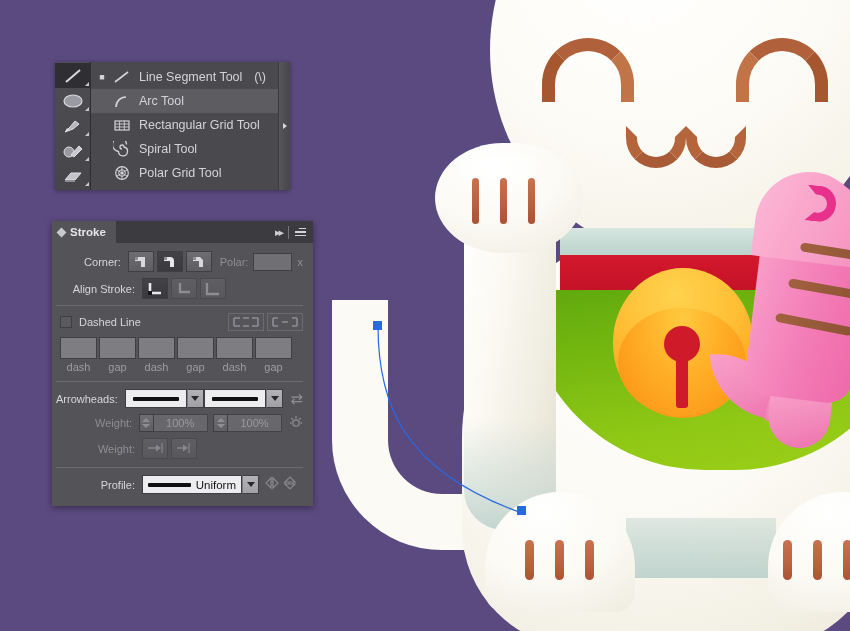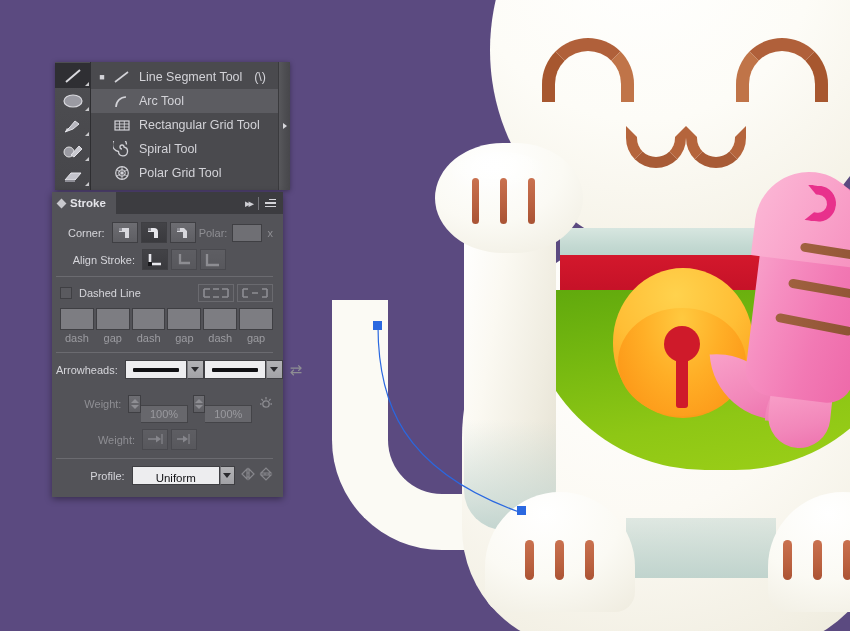--- a/index.html
+++ b/index.html
@@ -309,8 +309,8 @@
   
   #stroke-panel {
     position: absolute;
-    left: 52px; top: 192px;
-    width: 231px;
+    left: 52px; top: 221px;
+    width: 261px;
     background: #535358;
     box-shadow: 0 2px 7px rgba(0,0,0,.4);
     font-size: 11px;

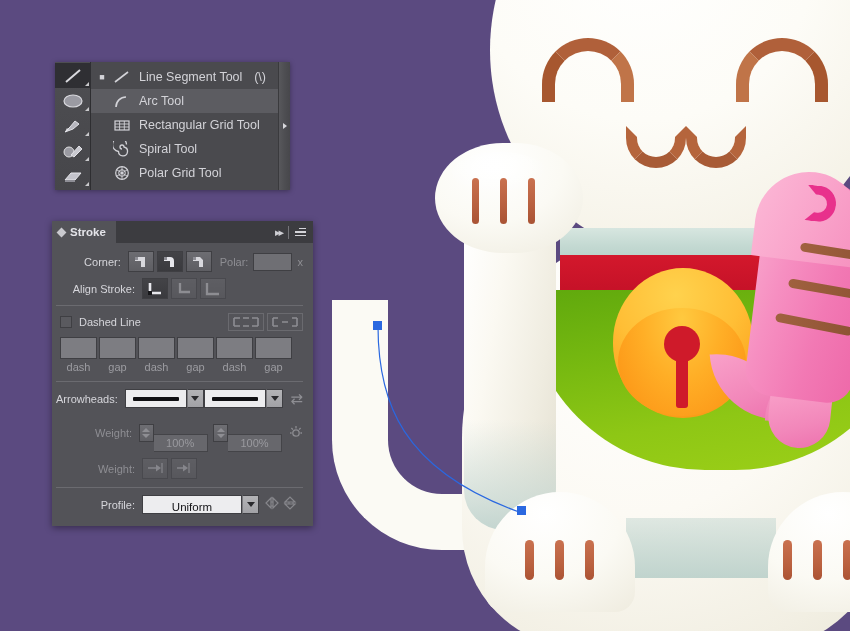--- a/index.html
+++ b/index.html
@@ -458,7 +458,7 @@
     border-left: none;
     color: #9a9a9f;
     font-size: 11px;
-    display: flex; align-items: center; justify-content: center; margin-top: 20px;
+    display: flex; align-items: center; justify-content: center;
   }
   .lockicon { color: #8b8b90; font-size: 13px; margin-left: 7px; }
 

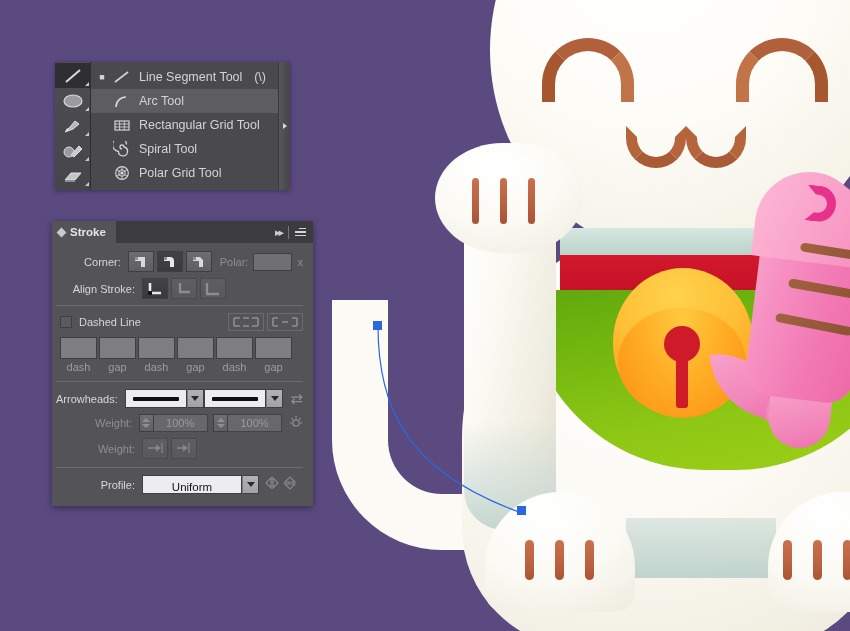--- a/index.html
+++ b/index.html
@@ -472,7 +472,6 @@
     font-size: 11.5px;
     justify-content: flex-end;
     gap: 5px;
-    flex-direction: column;
   }
   .profilefield .bar { width: 50px; height: 4px; background: #101013; border-radius: 1px; }
   .flipicon { color: #87878c; font-size: 13px; margin-left: 6px; }

